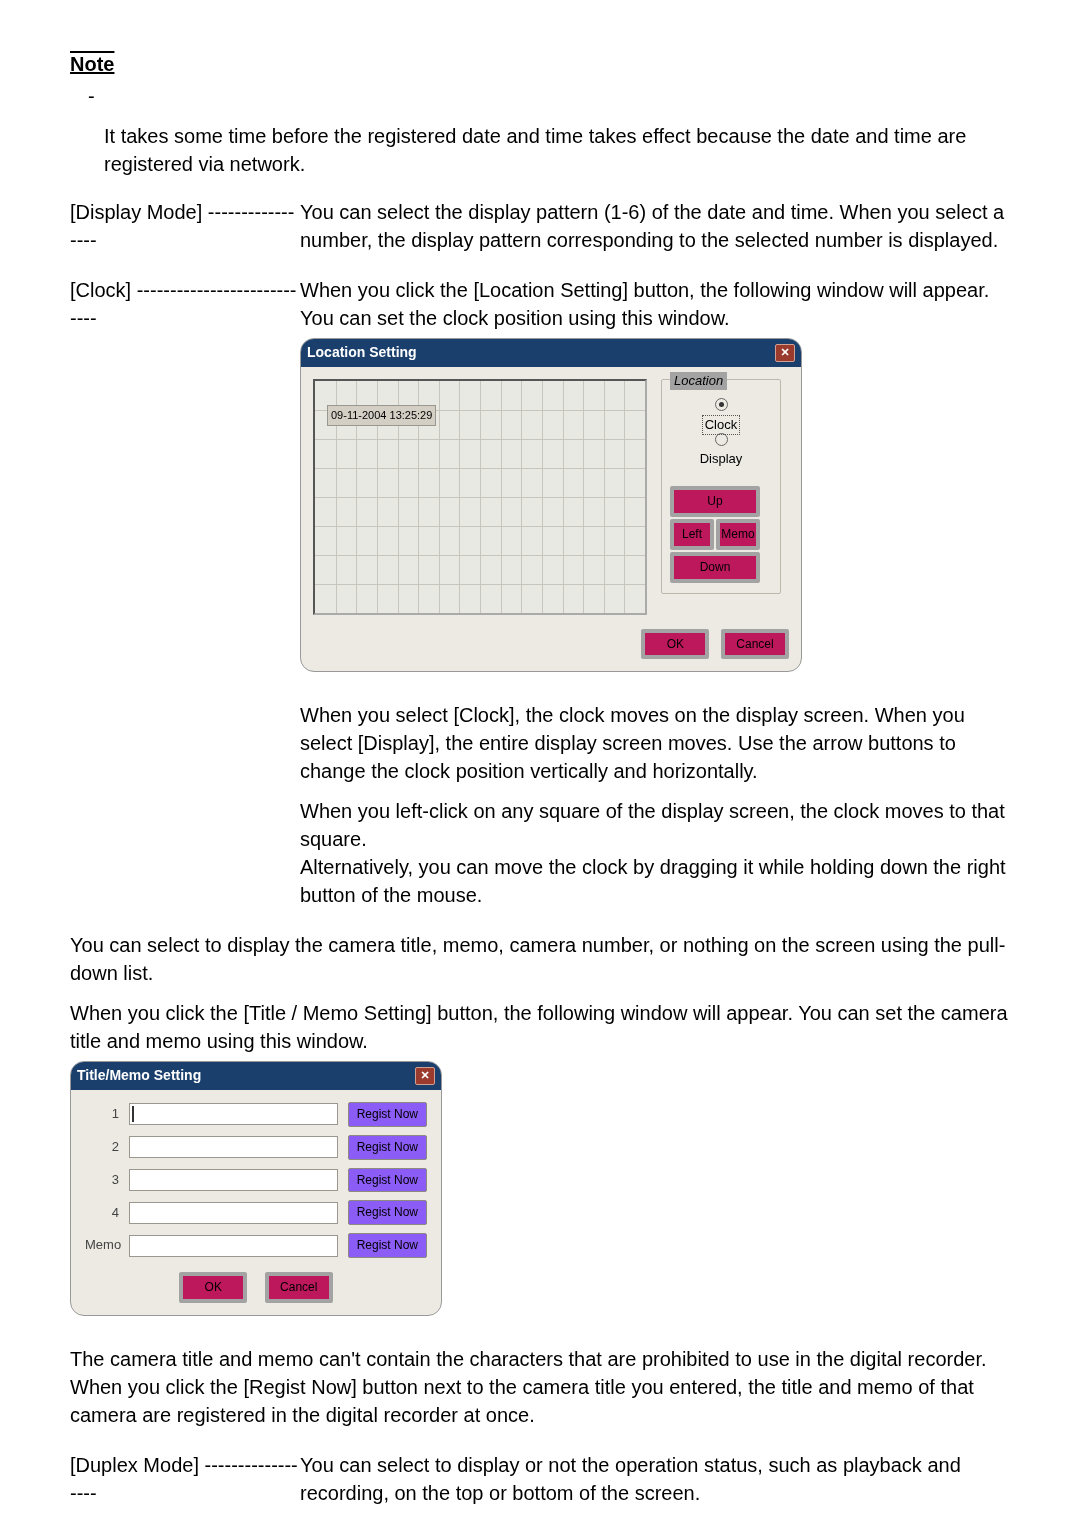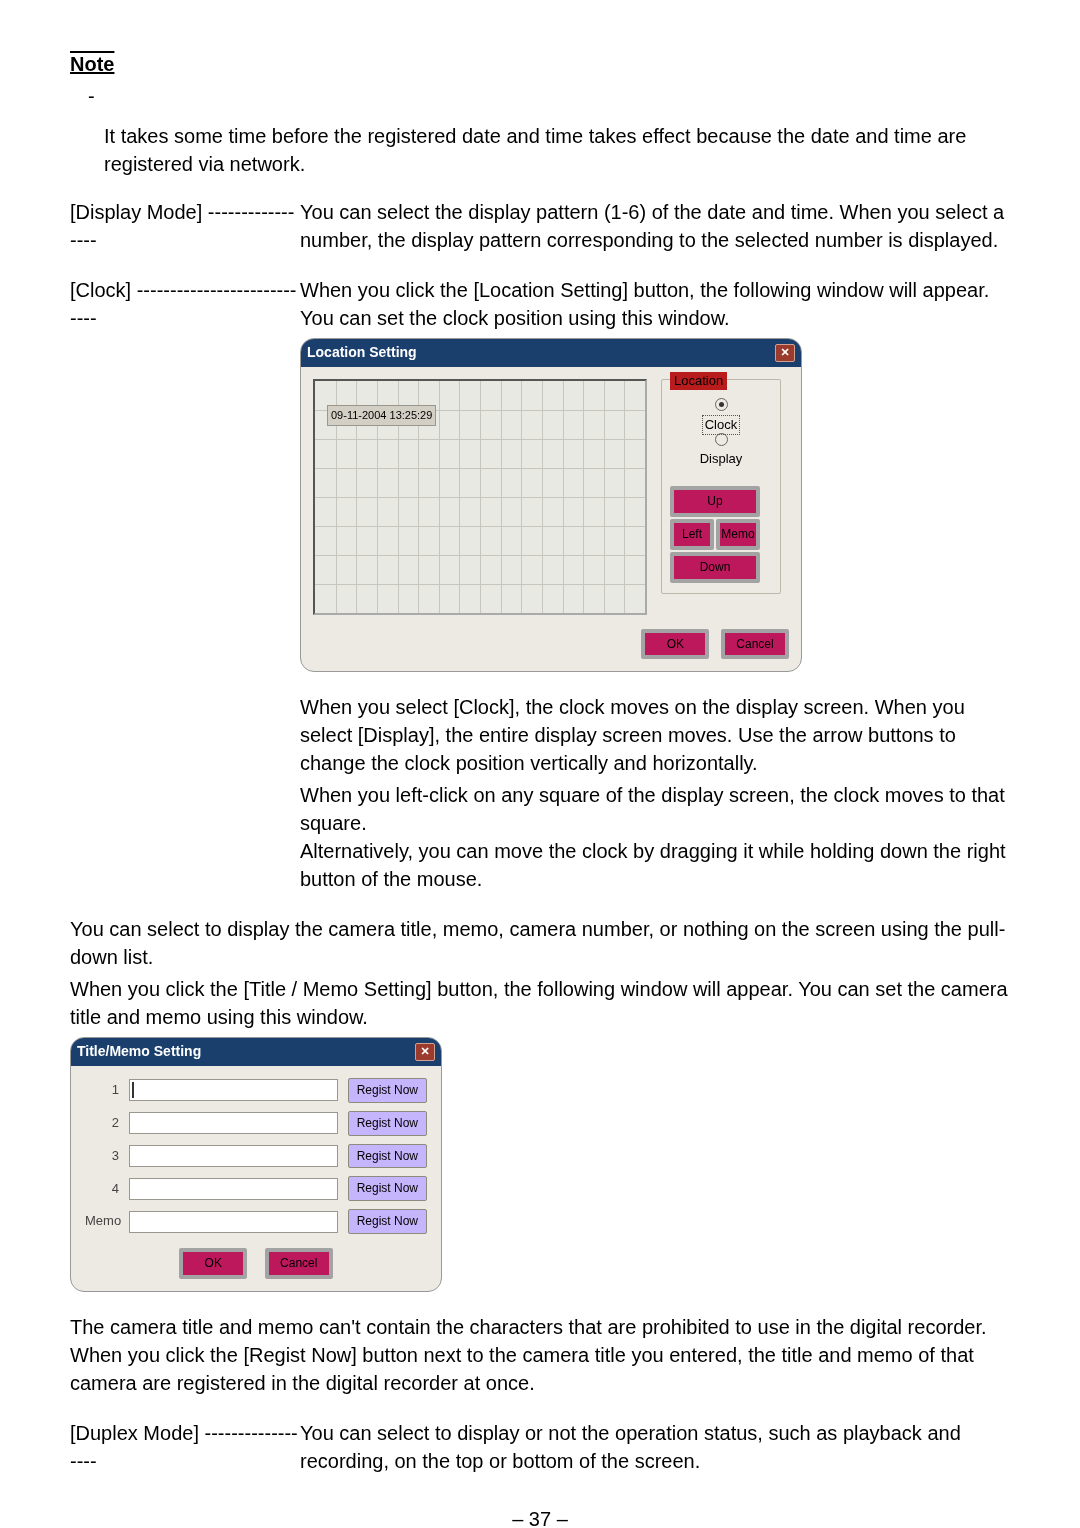--- a/index.html
+++ b/index.html
@@ -24,7 +24,7 @@
 .clock-chip{position:absolute;left:12px;top:24px;background:#d4cfc5;border:1px solid #9a978e;font-size:11px;padding:2px 3px;}
 .loc-side{width:120px;margin-left:14px;font-size:13px;}
 .fieldset{border:1px solid #bcb8ab;border-radius:2px;padding:8px 8px 10px 8px;margin-bottom:14px;}
-.fieldset-title{position:relative;top:-16px;background:#b91c1c;display:inline-block;padding:0 4px;font-size:13px;}
+.fieldset-title{position:relative;top:-16px;background:#a3a3a3;display:inline-block;padding:0 4px;font-size:13px;font-style:italic;}
 .radio-row{display:flex;align-items:center;gap:4px;margin-top:-8px;margin-bottom:6px;flex-direction:column;}
 .radio-dot{width:11px;height:11px;border:1px solid #666;border-radius:50%;display:flex;align-items:center;justify-content:center;}
 .radio-dot.checked::after{content:"";width:5px;height:5px;border-radius:50%;background:#333;}

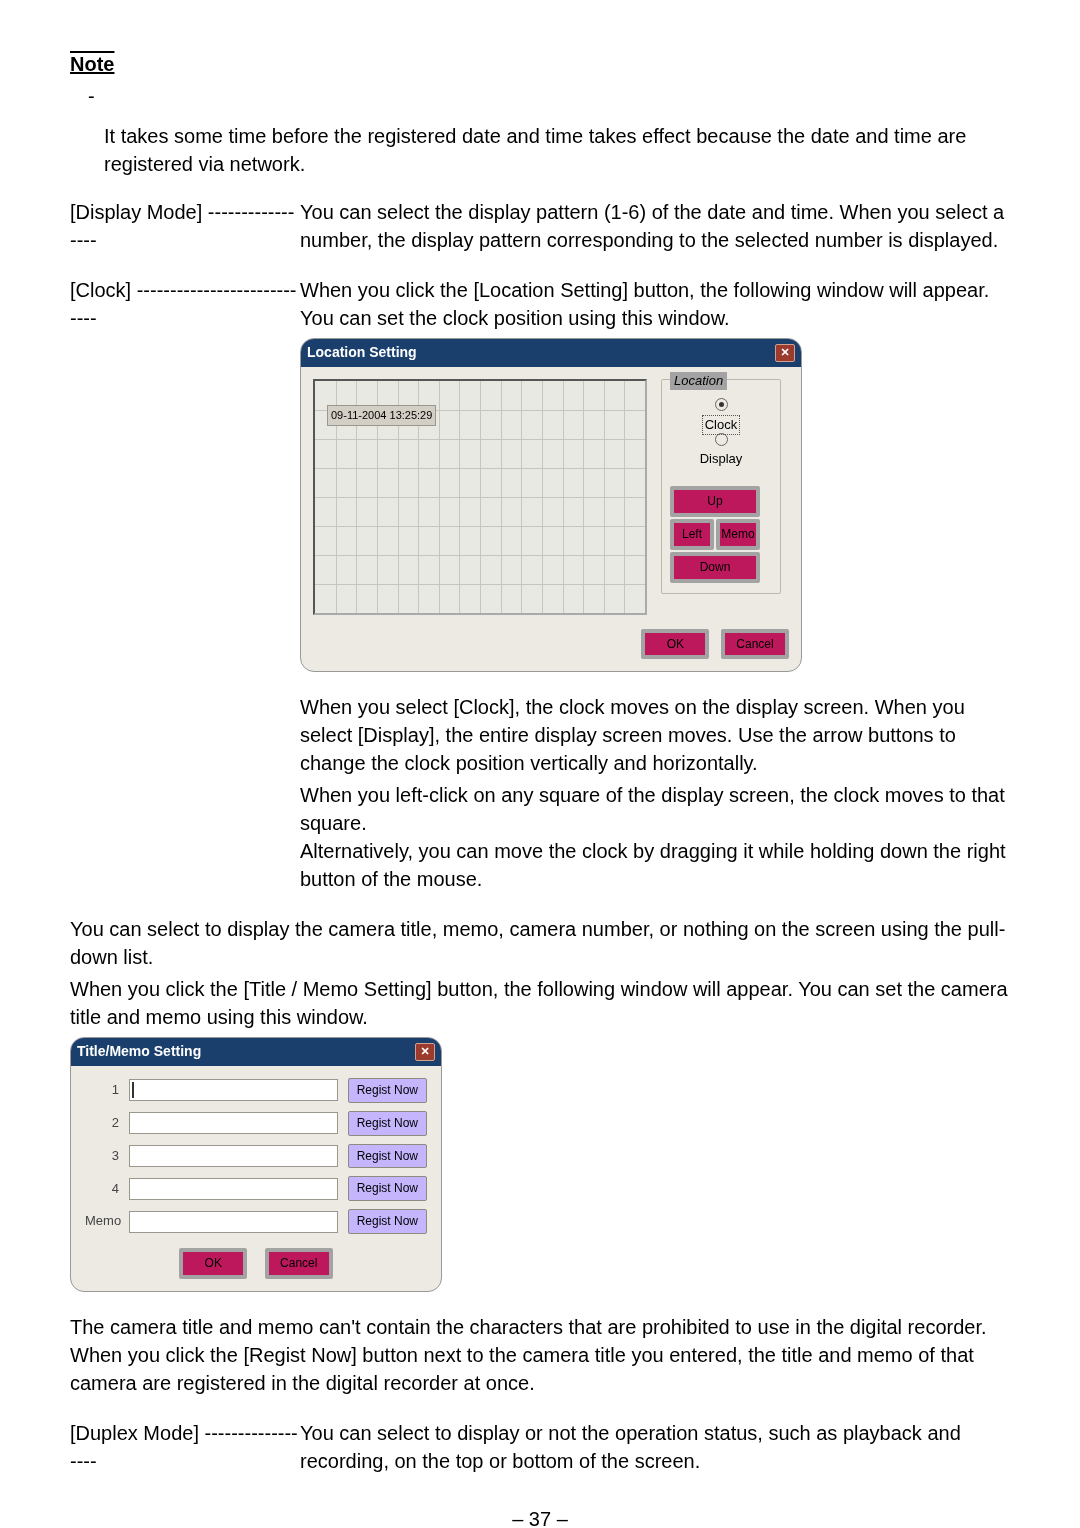--- a/index.html
+++ b/index.html
@@ -13,7 +13,7 @@
 .def-left{width:230px;flex:none;}
 .def-right{flex:1;}
 .def-right p{margin:0;}
-.def-right .para-gap{margin-top:4px;}
+.def-right .para-gap{margin-top:12px;}
 .dialog{display:inline-block;border:1px solid #999;border-radius:14px;overflow:hidden;margin:6px 0 10px 0;background:#eceae3;}
 .titlebar{background:#1a3f6d;color:#fff;font-weight:bold;font-size:14px;padding:4px 6px;display:flex;justify-content:space-between;align-items:center;}
 .close-x{width:18px;height:16px;background:#9b3b2e;border:1px solid #d0a090;text-align:center;font-size:11px;line-height:14px;border-radius:2px;}

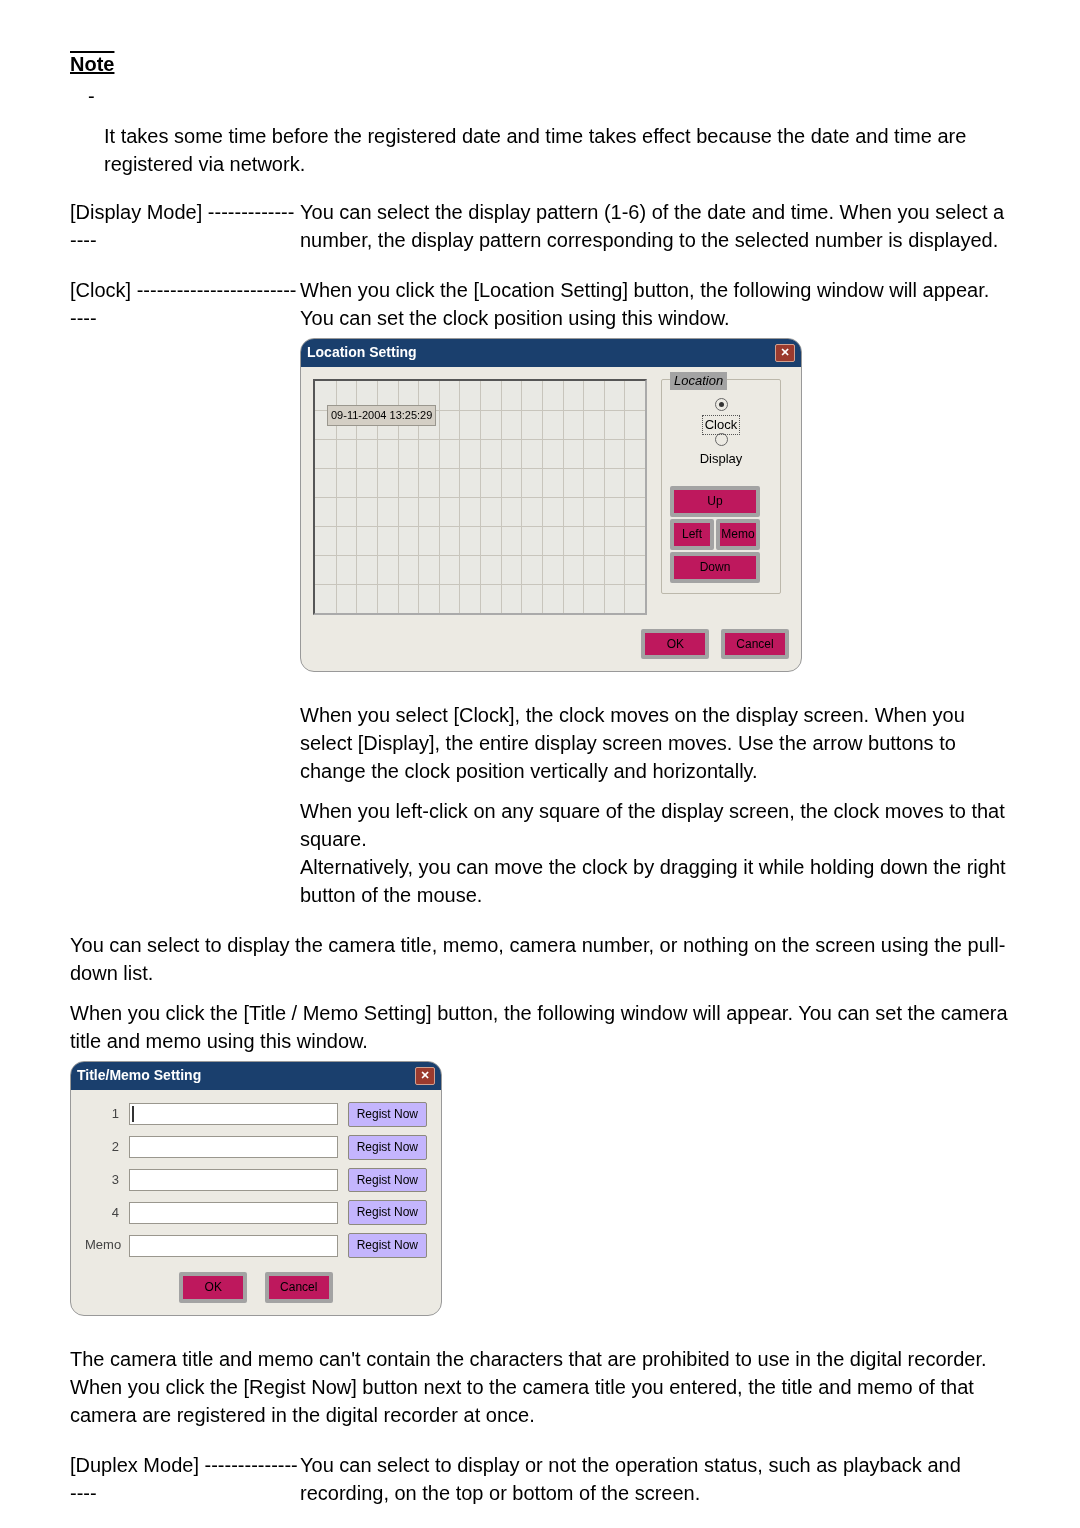--- a/index.html
+++ b/index.html
@@ -38,7 +38,7 @@
 .tm-label{width:34px;text-align:right;color:#444;}
 .tm-input{flex:1;height:20px;border:1px solid #9a978e;background:#fff;position:relative;}
 .tm-input .caret{position:absolute;left:2px;top:2px;width:2px;height:16px;background:#333;}
-.reg-btn{border:1px solid #8d8a7e;background:#c4b5fd;font-size:12px;border-radius:2px;padding:3px 8px;}
+.reg-btn{border:1px solid #8d8a7e;background:#8b5cf6;font-size:12px;border-radius:2px;padding:3px 8px;}
 .tm-footer{text-align:center;padding-top:4px;}
 .tm-footer .wbtn{display:inline-block;width:60px;margin:0 6px;}
 .page-num{text-align:center;margin-top:30px;}

